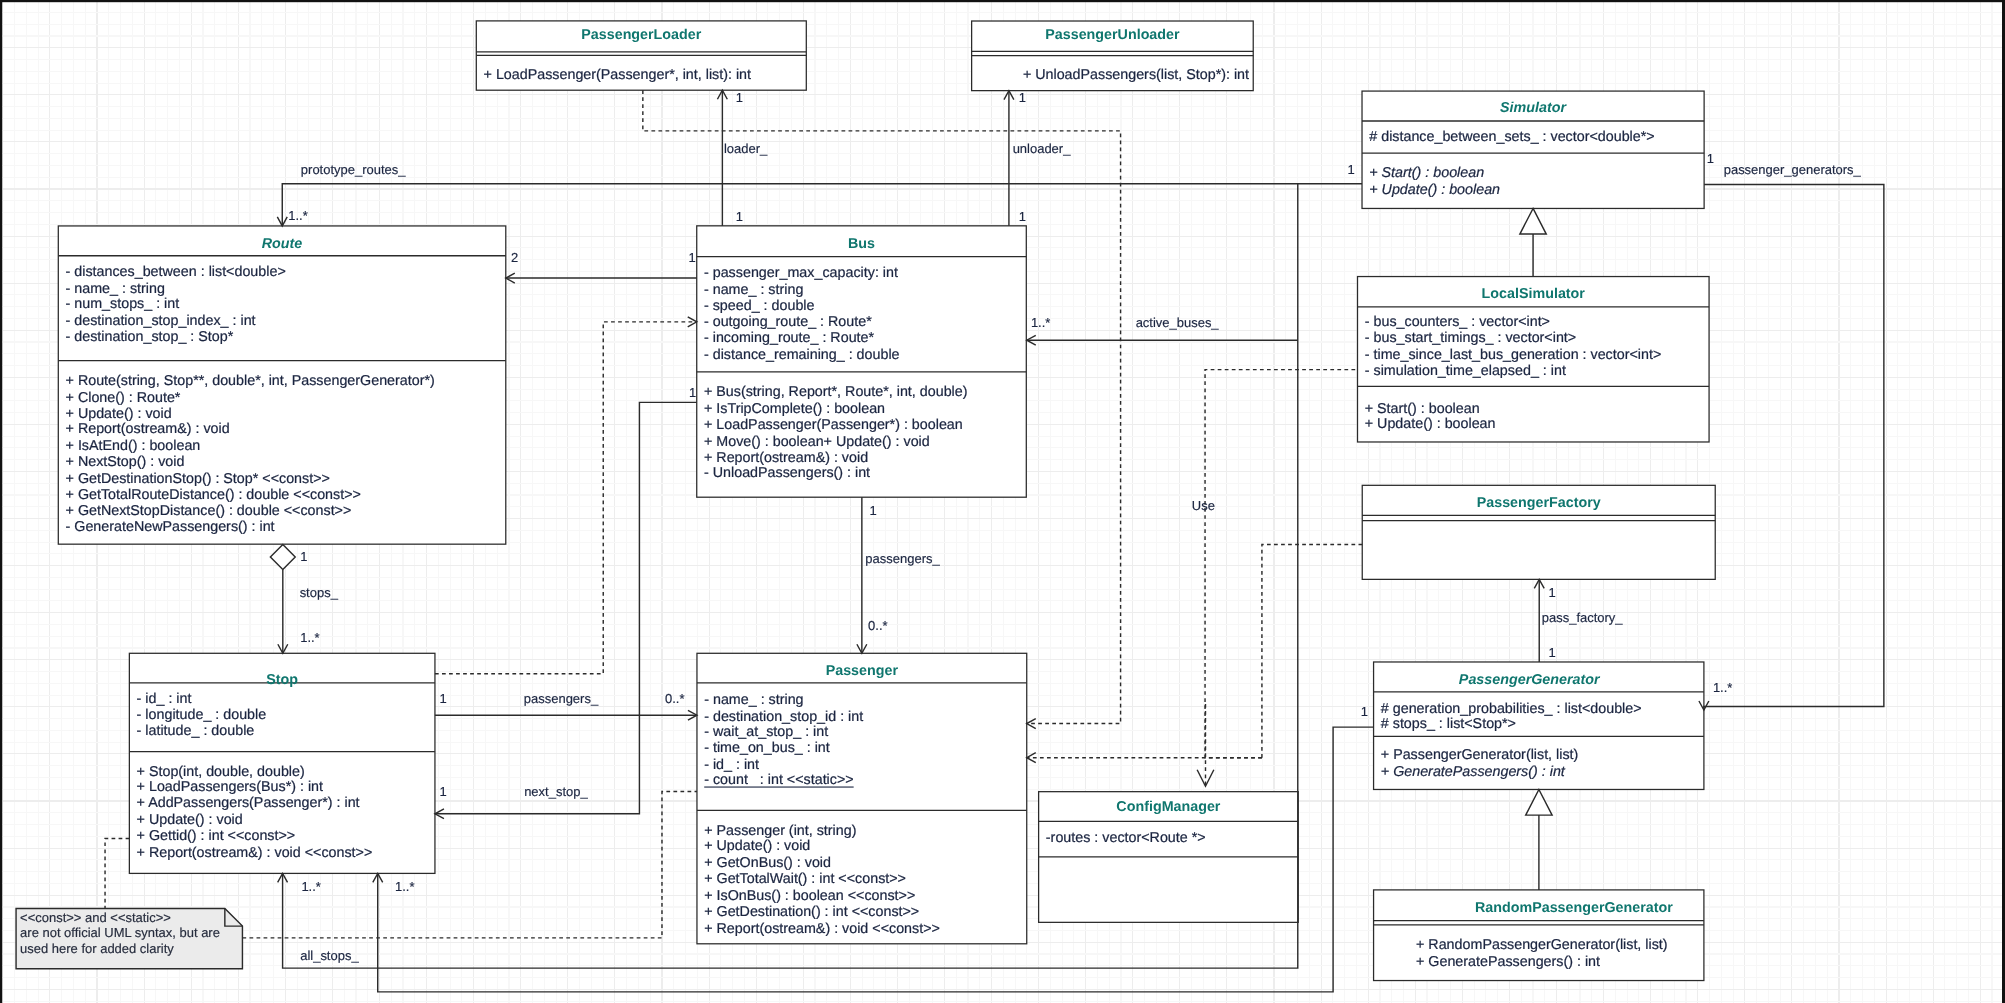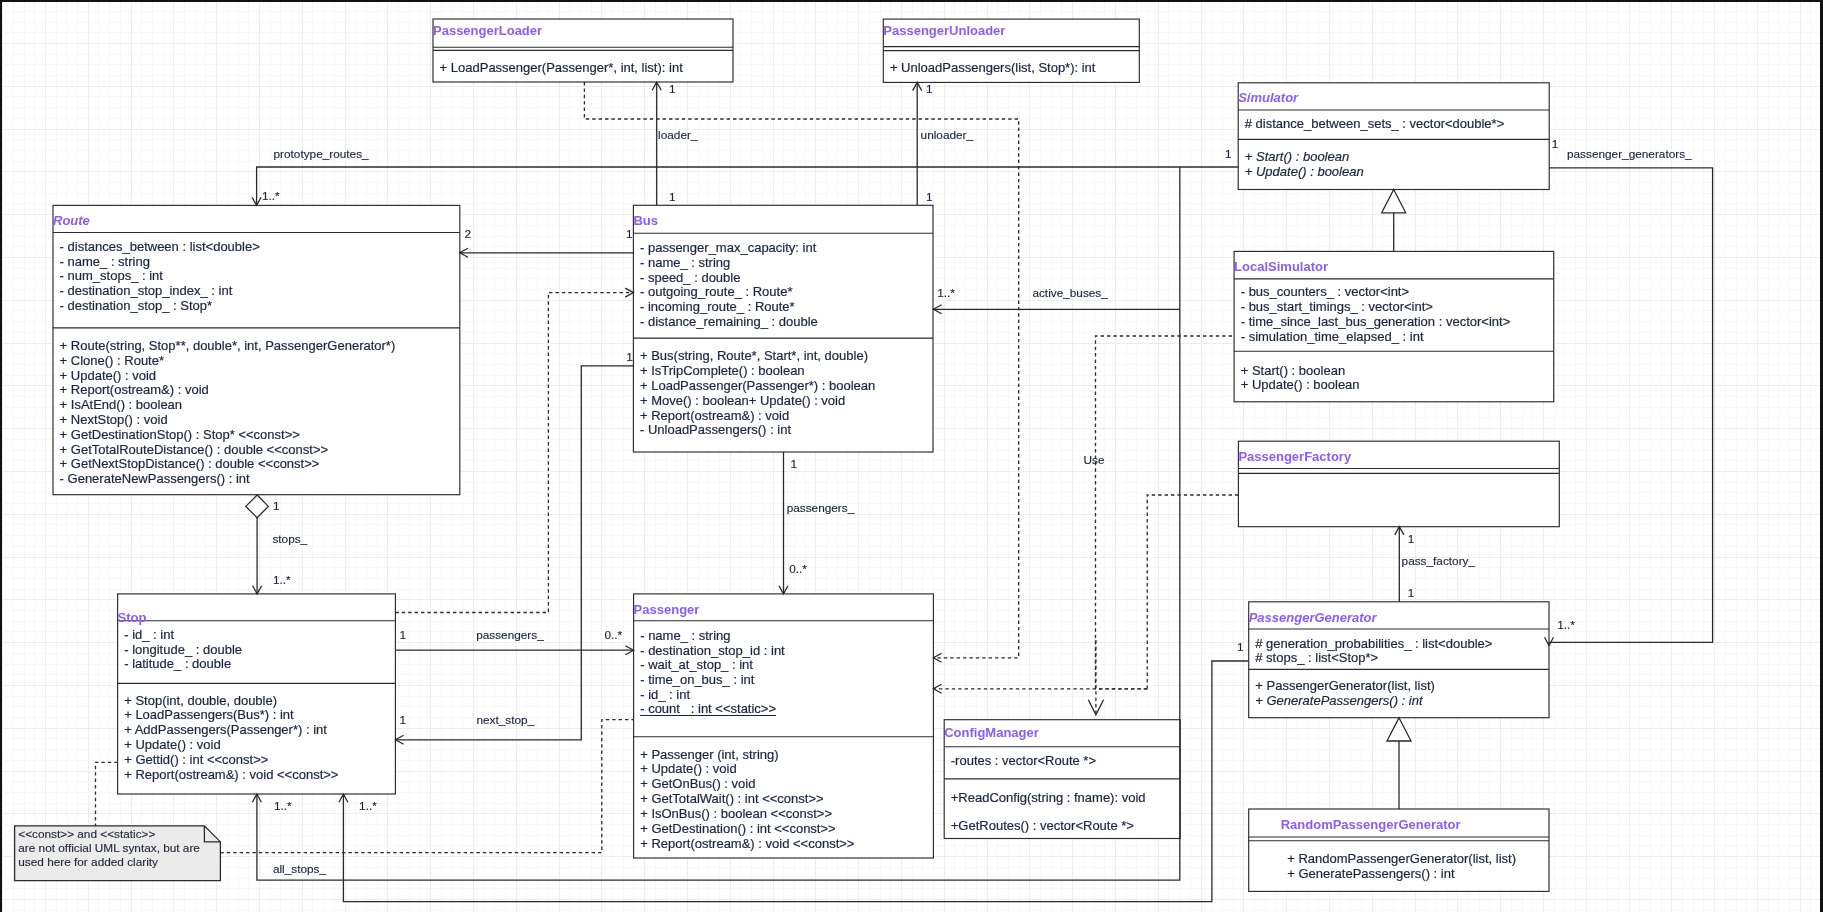--- a/index.html
+++ b/index.html
@@ -14,8 +14,8 @@
          box-sizing:border-box;}
   #grid,#edges,#shapes{position:absolute;left:0;top:0;}
   .cls{position:absolute;box-sizing:border-box;background:transparent;}
-  .cls .title{position:absolute;left:0;right:0;
-       font-weight:bold;font-size:13px;color:#8b5cf6;
+  .cls .title{position:absolute;left:0;right:0;text-align:center;
+       font-weight:bold;font-size:13px;color:#0f766e;
        line-height:14.8px;height:14.8px;white-space:pre;}
   .cls .rows{position:absolute;left:0;right:0;}
   .cls .row{font-size:13px;color:#1b2540;white-space:pre;padding-left:6.6px;

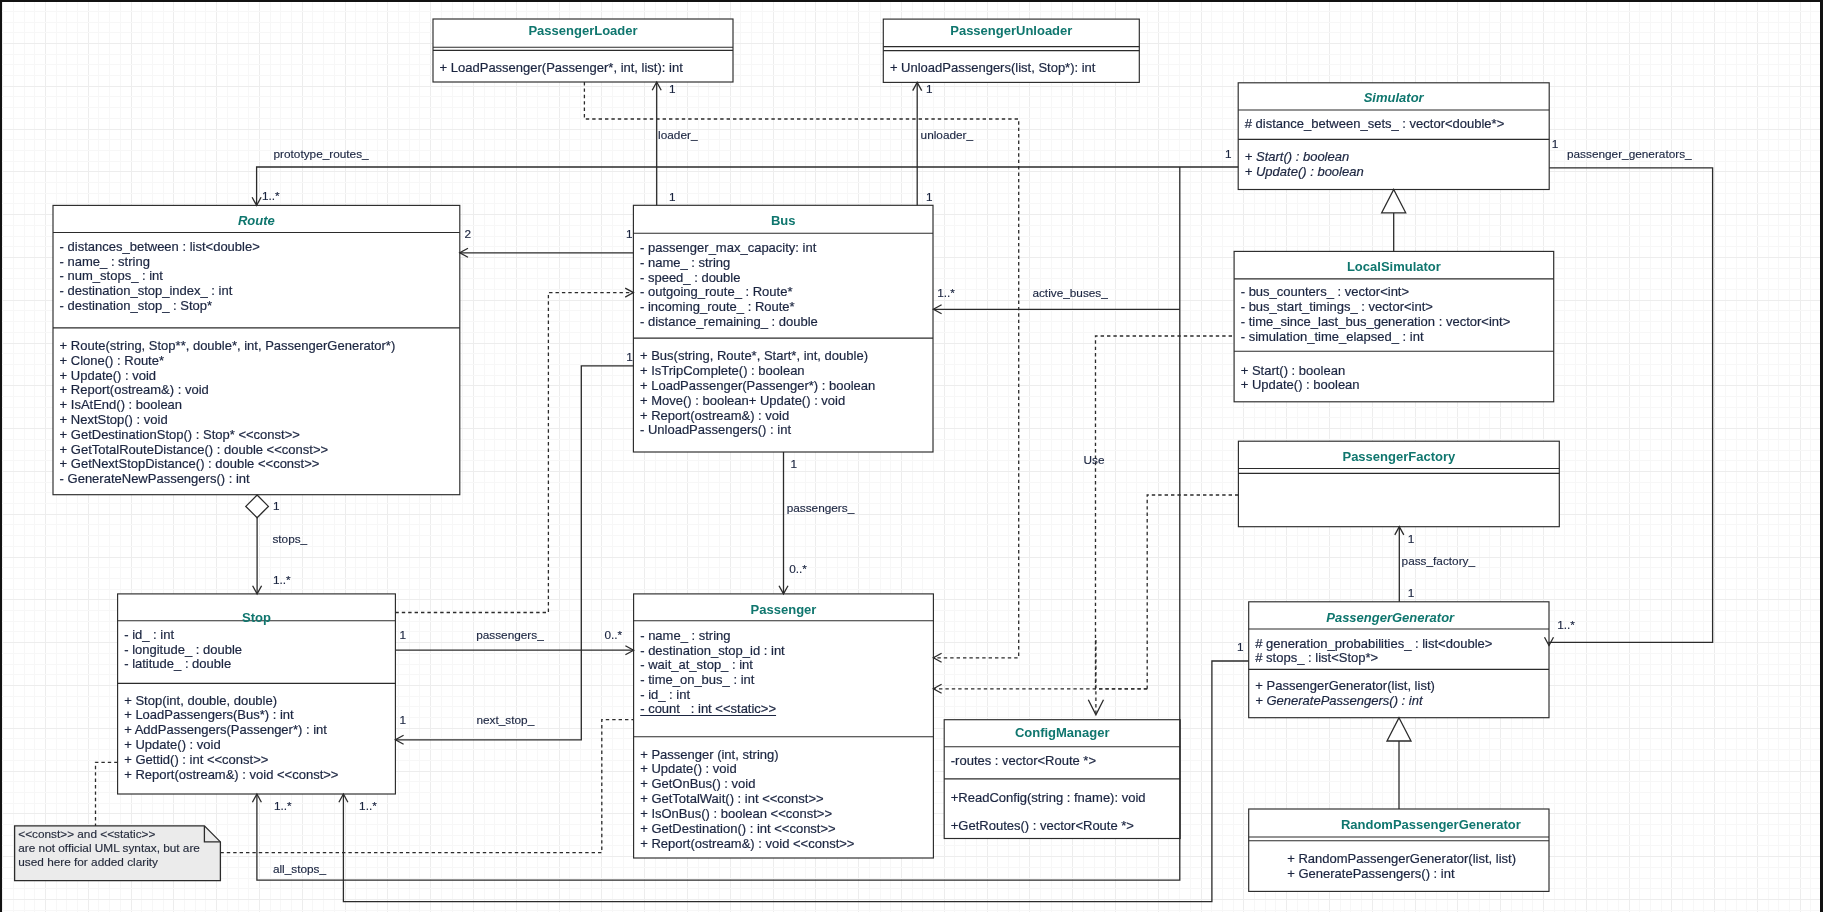--- a/index.html
+++ b/index.html
@@ -390,7 +390,7 @@
       <div class="cls" style="left: 883.3px; top: 19.1px; width: 256px; height: 63.3px;">
         <div class="title" style="top: 4.83px;">PassengerUnloader</div>
         <div class="rows" style="top: 42.23px;">
-          <div class="row" style="height: 14.8px; line-height: 14.8px;">+ UnloadPassengers(list, Stop*): int</div>
+          <div class="row" style="height: 14.8px; line-height: 14.8px; margin-left: 40px;">+ UnloadPassengers(list, Stop*): int</div>
         </div>
       </div>
       <div class="cls" style="left: 1238.2px; top: 82.8px; width: 311px; height: 106.7px;">

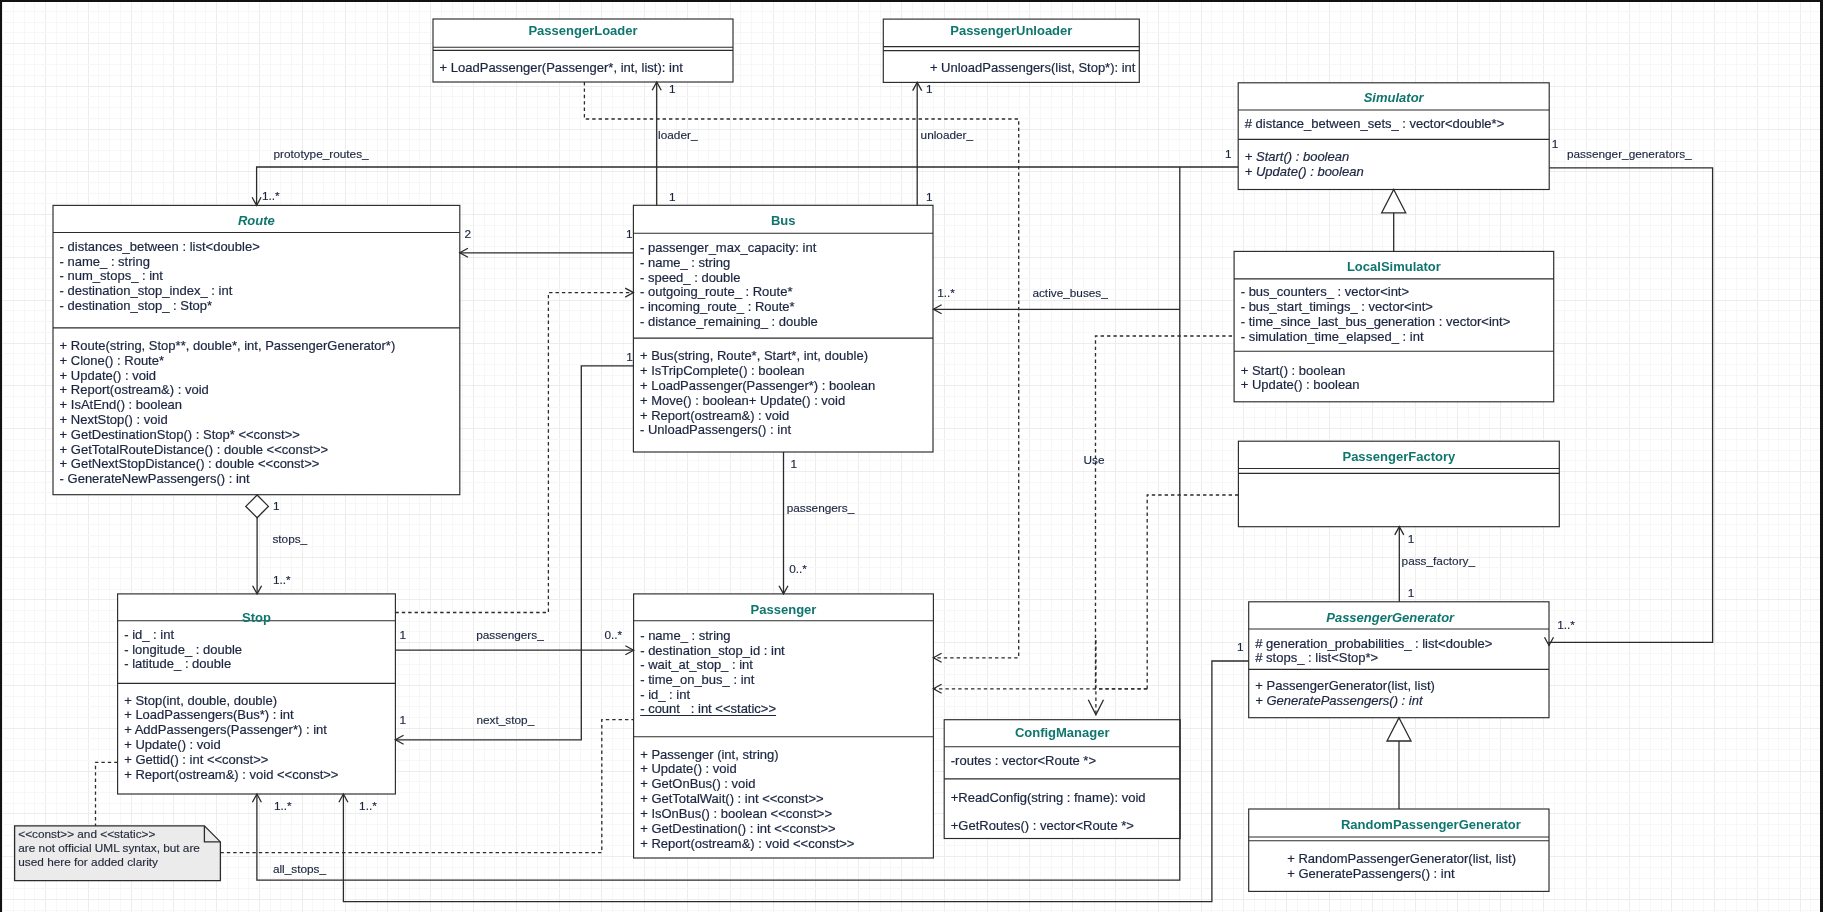--- a/index.html
+++ b/index.html
@@ -436,7 +436,7 @@
           <div class="row" style="height: 14.78px; line-height: 14.8px;">- distance_remaining_ : double</div>
         </div>
         <div class="rows" style="top: 144.03px;">
-          <div class="row" style="height: 14.82px; line-height: 14.8px;">+ Bus(string, Route*, Start*, int, double)</div>
+          <div class="row" style="height: 14.82px; line-height: 14.8px;">+ Bus(string, Report*, Route*, int, double)</div>
           <div class="row" style="height: 14.82px; line-height: 14.8px;">+ IsTripComplete() : boolean</div>
           <div class="row" style="height: 14.82px; line-height: 14.8px;">+ LoadPassenger(Passenger*) : boolean</div>
           <div class="row" style="height: 14.82px; line-height: 14.8px;">+ Move() : boolean+ Update() : void</div>

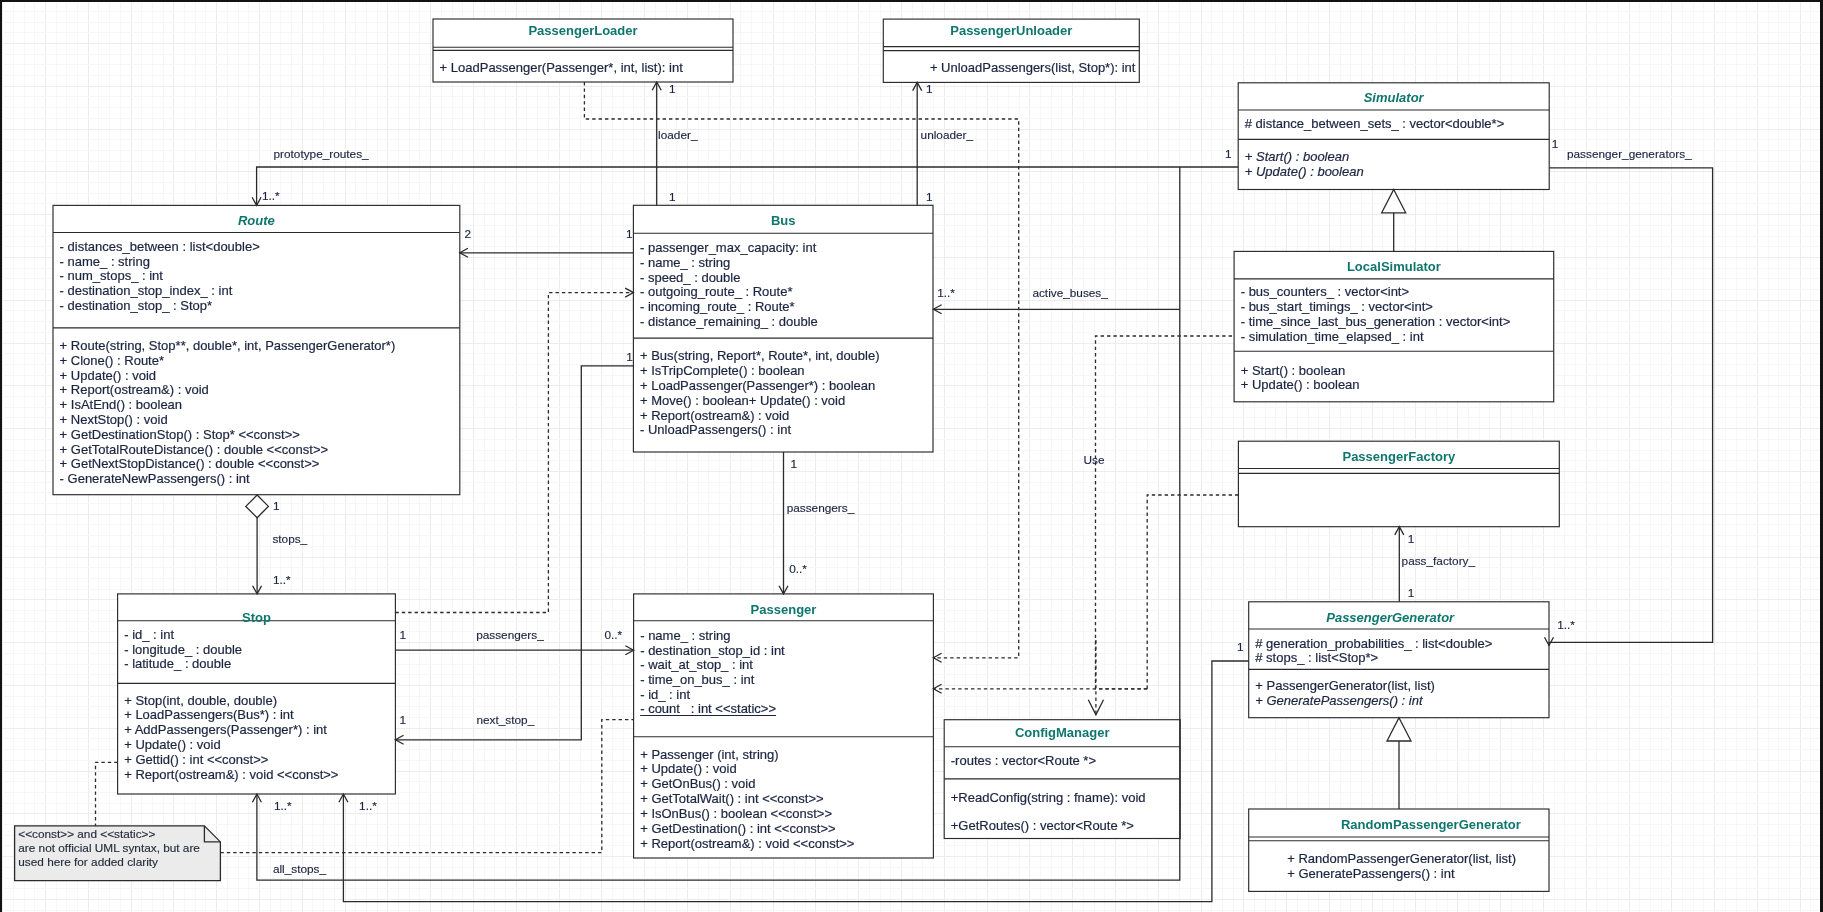--- a/index.html
+++ b/index.html
@@ -512,10 +512,6 @@
         <div class="rows" style="top: 34.13px;">
           <div class="row" style="height: 27.8px; line-height: 14.8px;">-routes : vector&lt;Route *&gt;</div>
         </div>
-        <div class="rows" style="top: 71.03px;">
-          <div class="row" style="height: 27.8px; line-height: 14.8px;">+ReadConfig(string : fname): void</div>
-          <div class="row" style="height: 27.8px; line-height: 14.8px;">+GetRoutes() : vector&lt;Route *&gt;</div>
-        </div>
       </div>
       <div class="cls" style="left: 1248.7px; top: 809px; width: 300.3px; height: 94px; margin-left: 32px;">
         <div class="title" style="top: 9.13px;">RandomPassengerGenerator</div>

